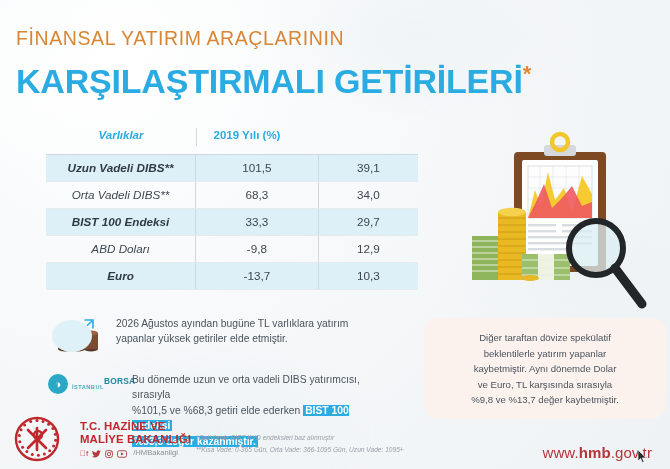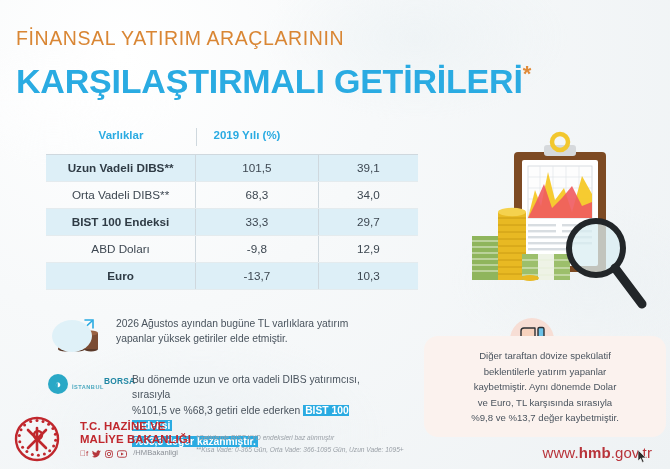--- a/index.html
+++ b/index.html
@@ -40,7 +40,7 @@
   .thead .th{
     color:#2aabe2;font-weight:700;font-size:11.5px;text-align:center;line-height:1.35;
   }
-  .col-a{width:150px;}
+  .col-a{width:150px;font-style:italic;}
   .col-b{width:122px;border-left:1px solid #cfd8de;}
   .col-c{width:100px;border-left:1px solid #cfd8de;}
   .thead .col-a{padding-bottom:2px;}

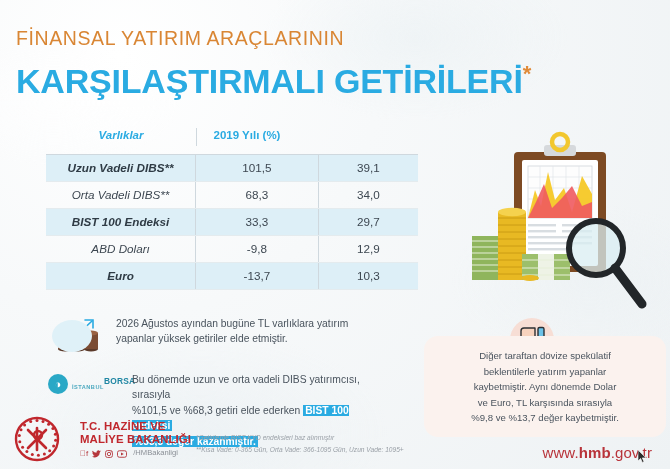--- a/index.html
+++ b/index.html
@@ -87,7 +87,7 @@
 
   
   .bubble{
-    position:absolute;left:424px;top:336px;width:222px;
+    position:absolute;left:424px;top:318px;width:222px;
     background:#fbf2ee;border-radius:14px;padding:12px 10px 11px;
     text-align:center;font-size:9.6px;line-height:1.62;color:#4a545e;
   }

